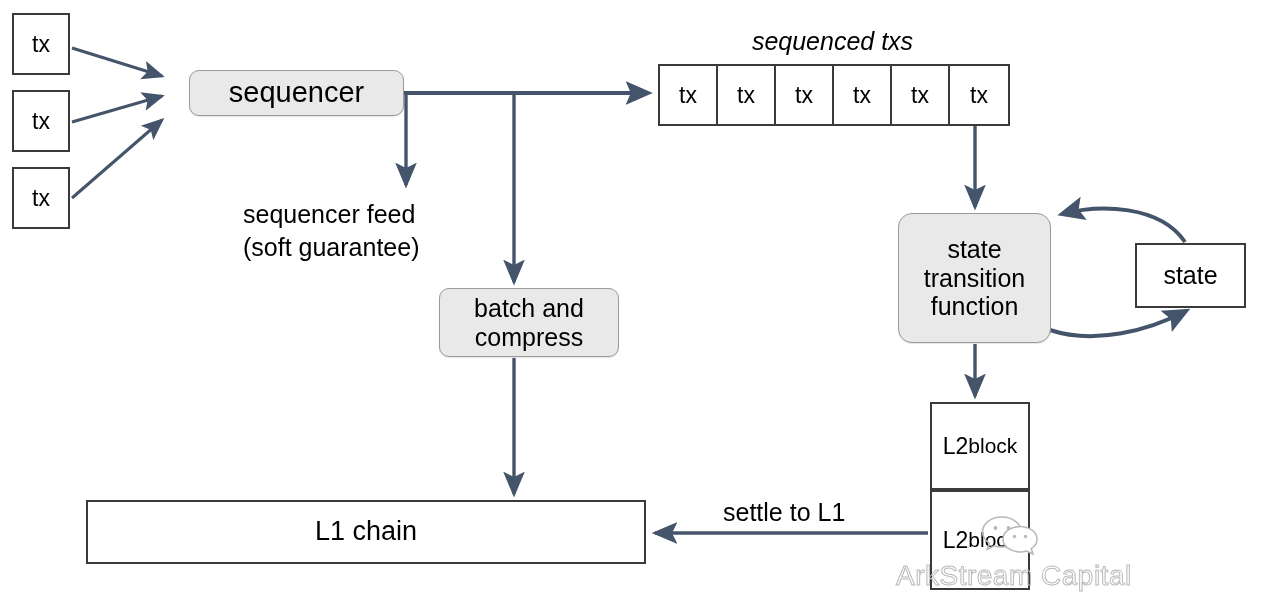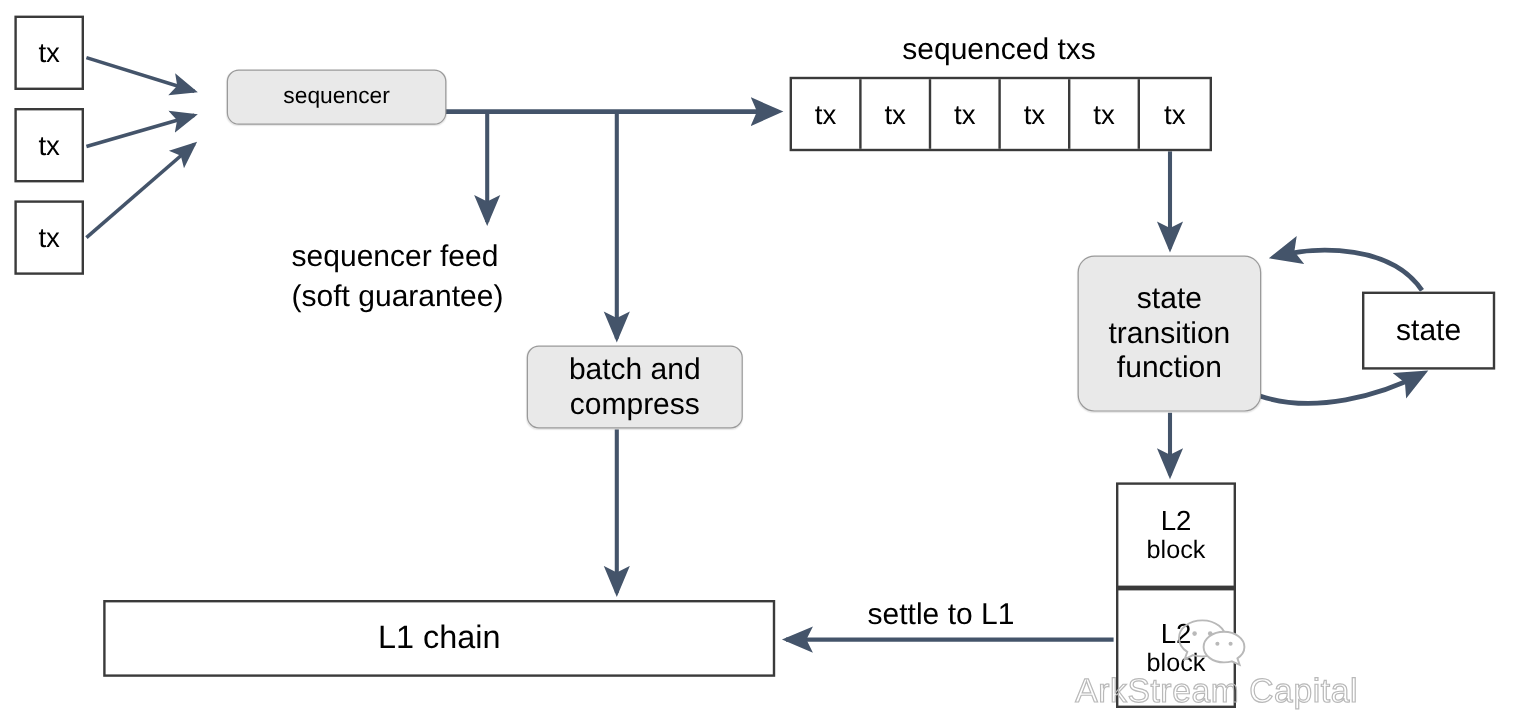--- a/index.html
+++ b/index.html
@@ -101,6 +101,7 @@
     font-size: 25px;
     color: #000;
     z-index: 3;
+    font-style: italic;
   }
 
   #sequencer-feed-label {

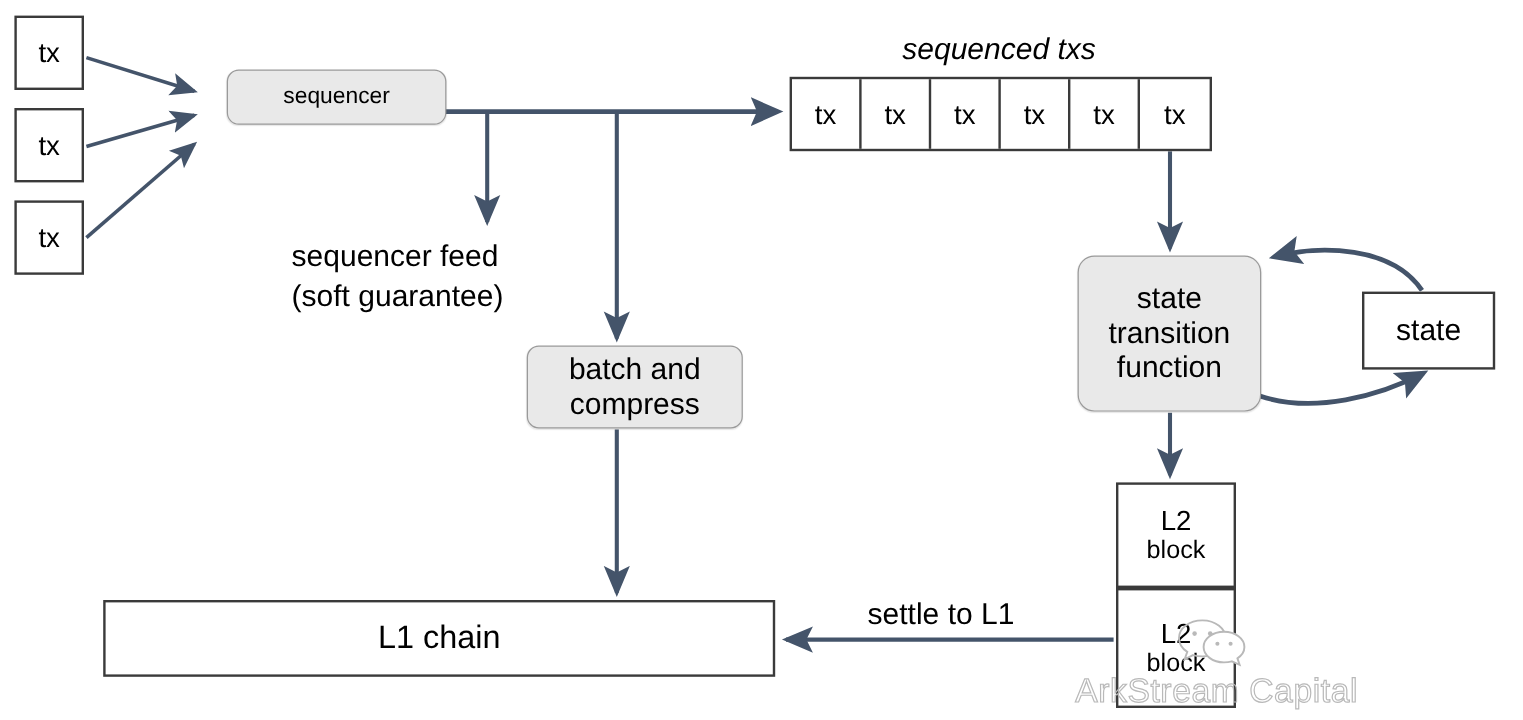--- a/index.html
+++ b/index.html
@@ -62,10 +62,10 @@
 
   #sequencer-node {
     left: 189px;
-    top: 58px;
-    width: 183px;
+    top: 70px;
+    width: 215px;
     height: 46px;
-    font-size: 19px;
+    font-size: 29px;
   }
 
   #seq-tx-row {

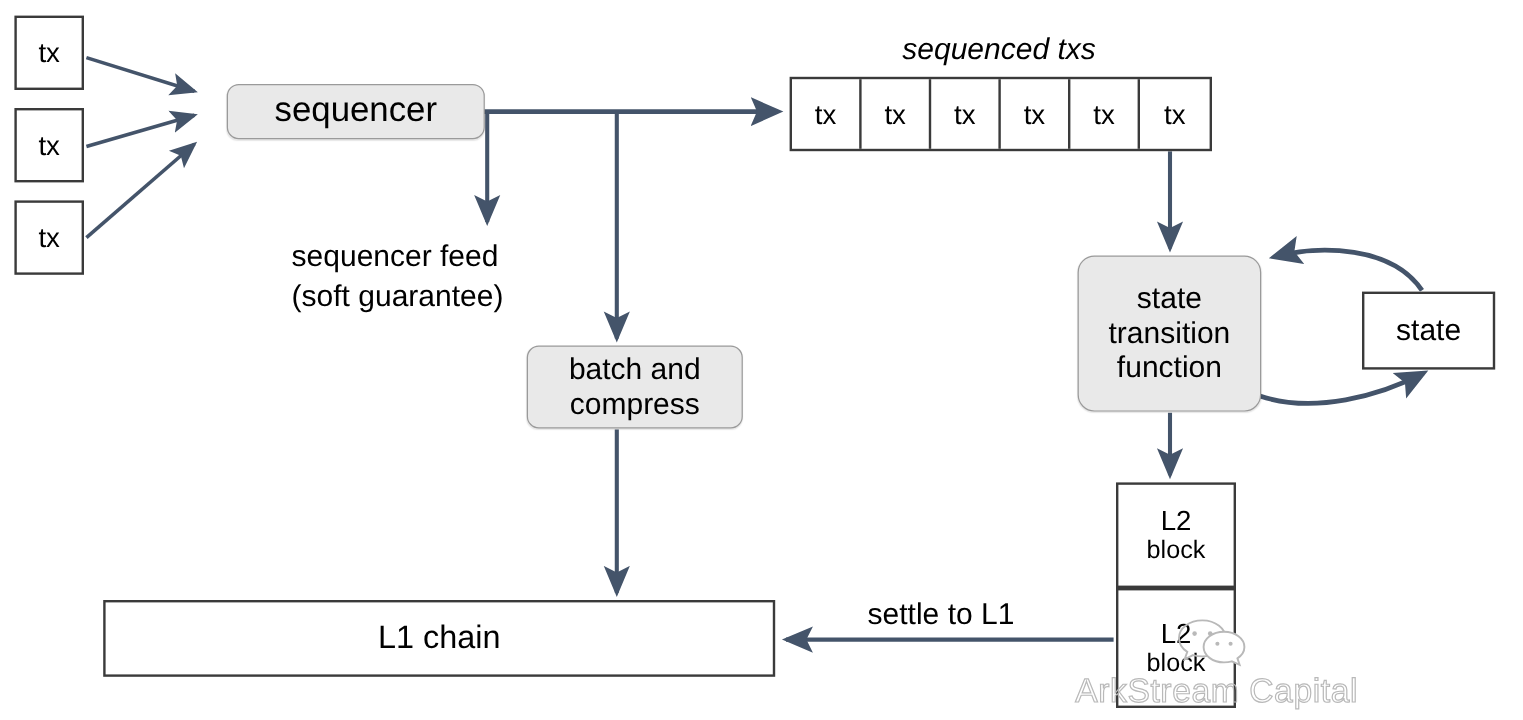--- a/index.html
+++ b/index.html
@@ -146,7 +146,7 @@
     left: 930px;
     width: 100px;
     font-size: 23px;
-    flex-direction: column;
+    flex-direction: row;
   }
   #l2-block-1 { top: 402px; height: 88px; }
   #l2-block-2 { top: 490px; height: 100px; }

